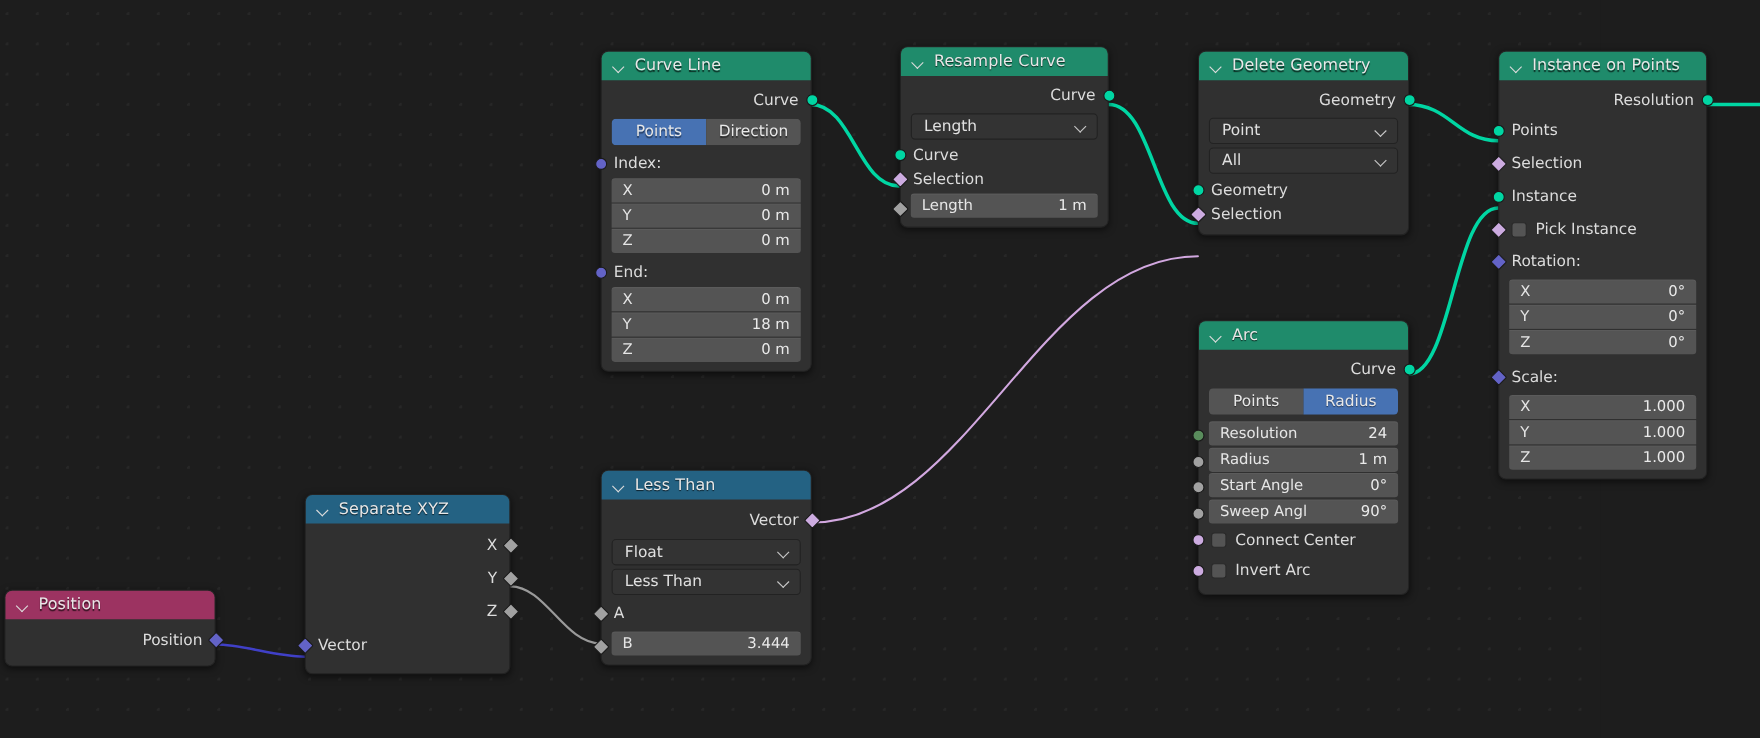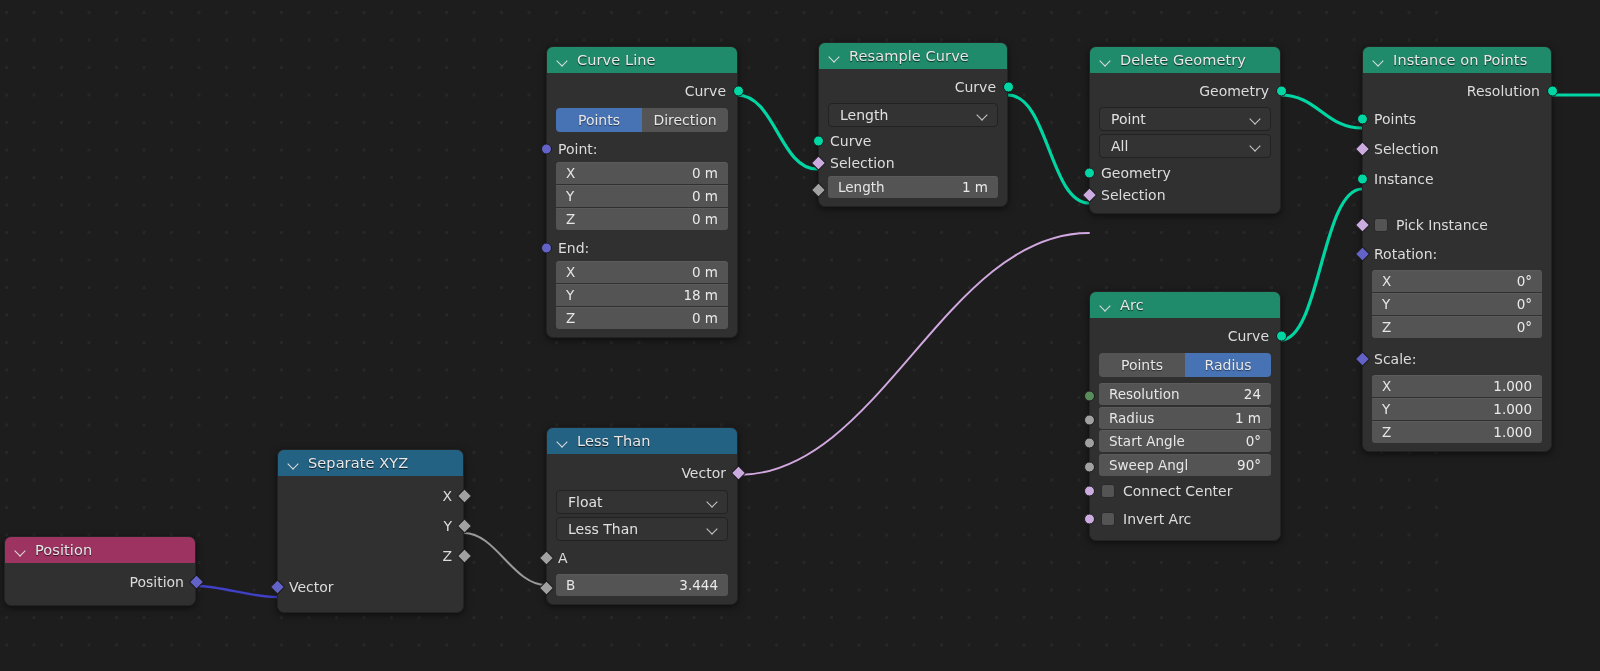--- a/index.html
+++ b/index.html
@@ -183,7 +183,7 @@
       </div>
       <div class="row lbl-left">
         <span class="socket left sock-circle c-vec"></span>
-        <span class="row-label">Point:</span>
+        <span class="row-label">Index:</span>
       </div>
       <div class="field stack-top">
         <span>X</span>

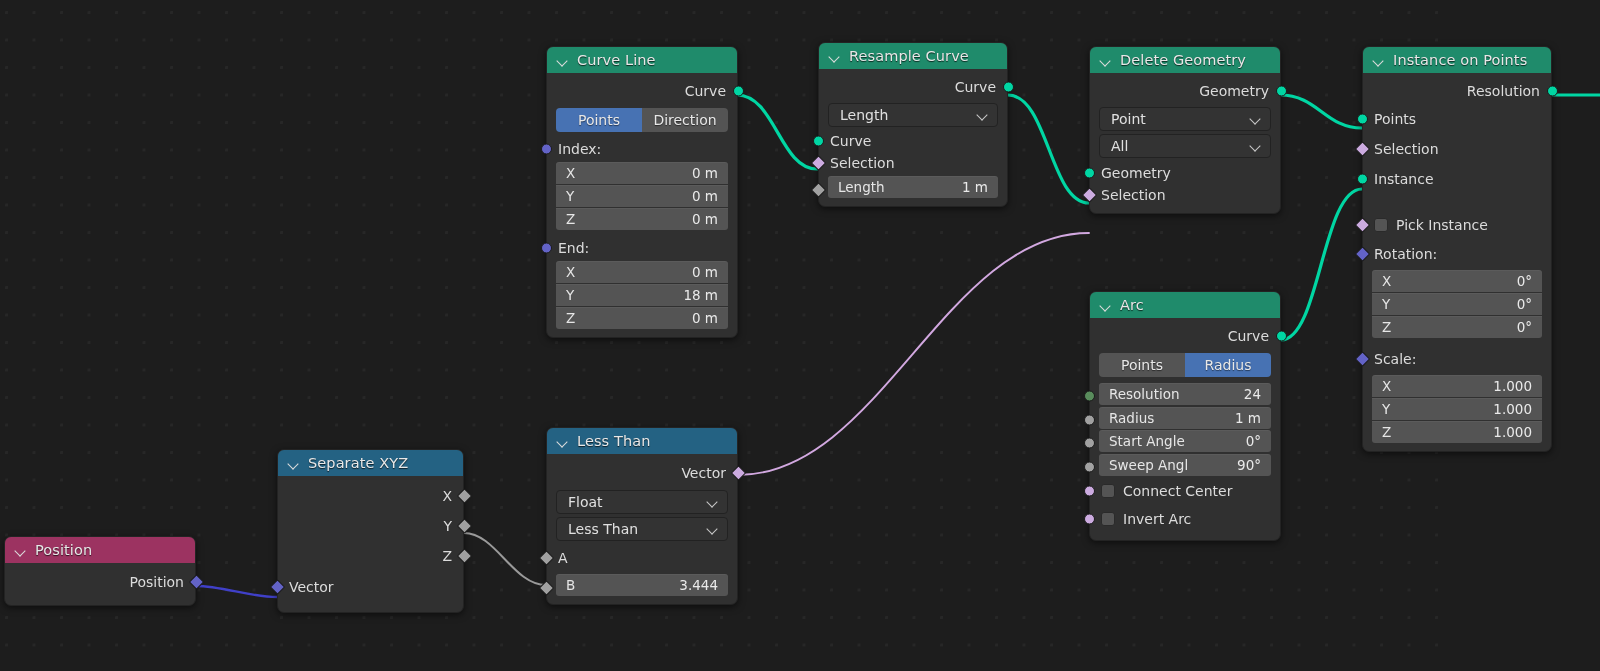--- a/index.html
+++ b/index.html
@@ -300,7 +300,7 @@
         <span class="socket left sock-circle c-geo"></span>
         <span class="row-label">Instance</span>
       </div>
-      <div class="row lbl-left" style="min-height:30px;margin-top:16px;">
+      <div class="row lbl-left" style="min-height:30px;">
         <span class="socket left sock-diamond c-bool"></span>
         <span class="chk"></span>
         <span class="row-label">Pick Instance</span>

